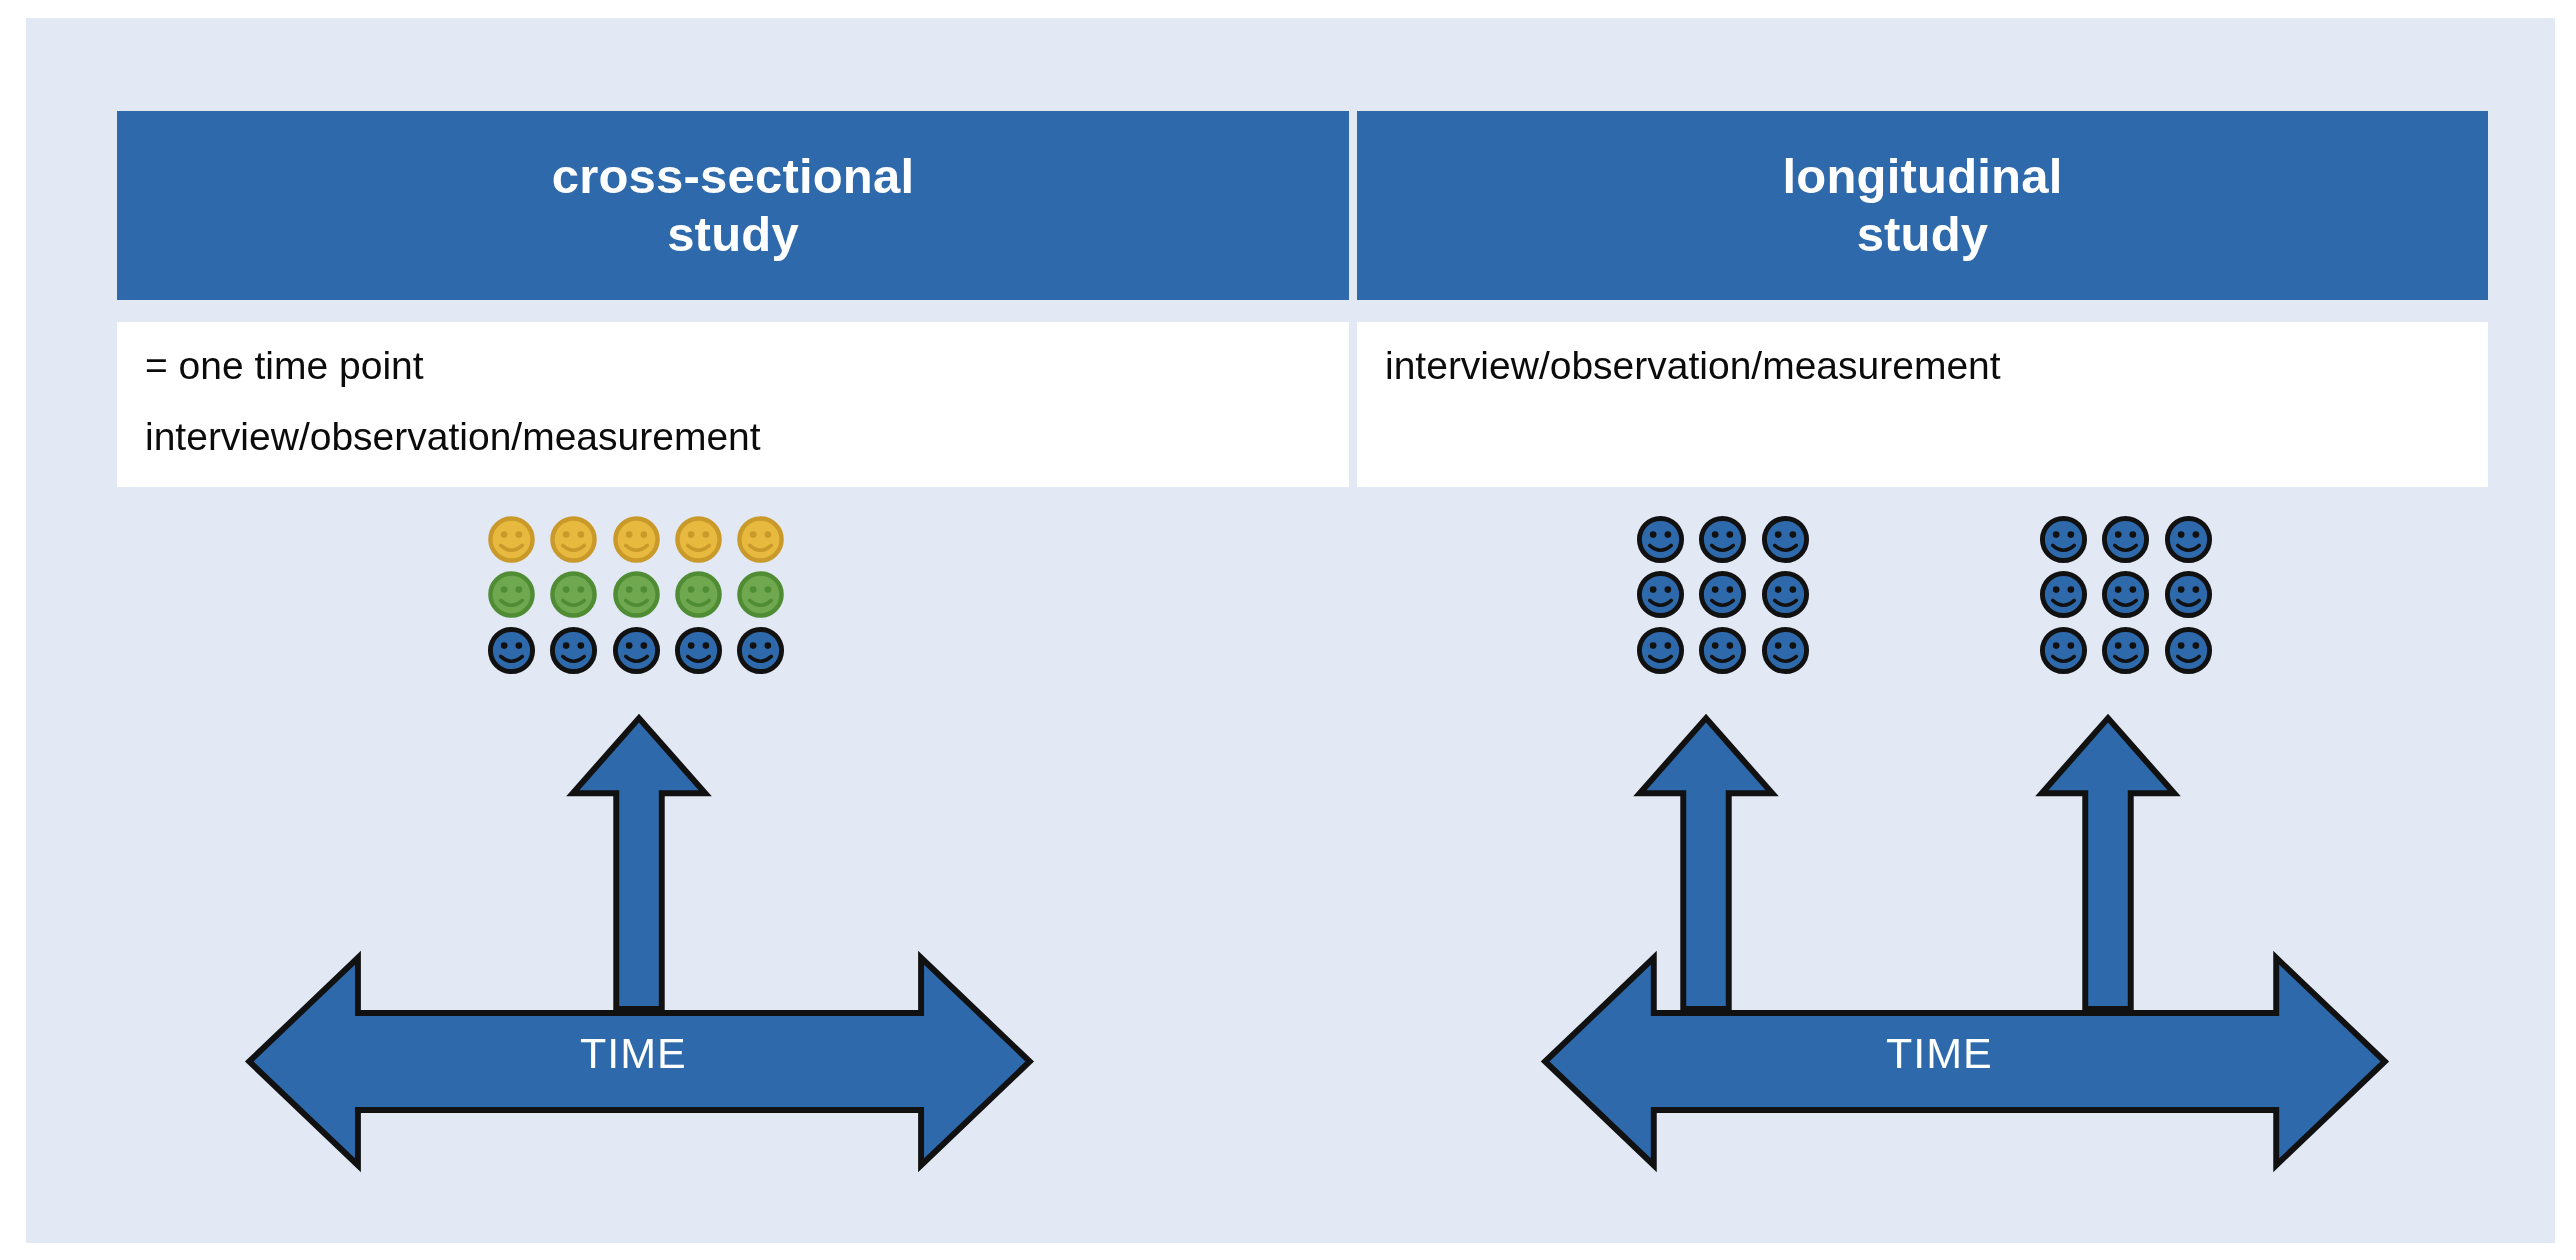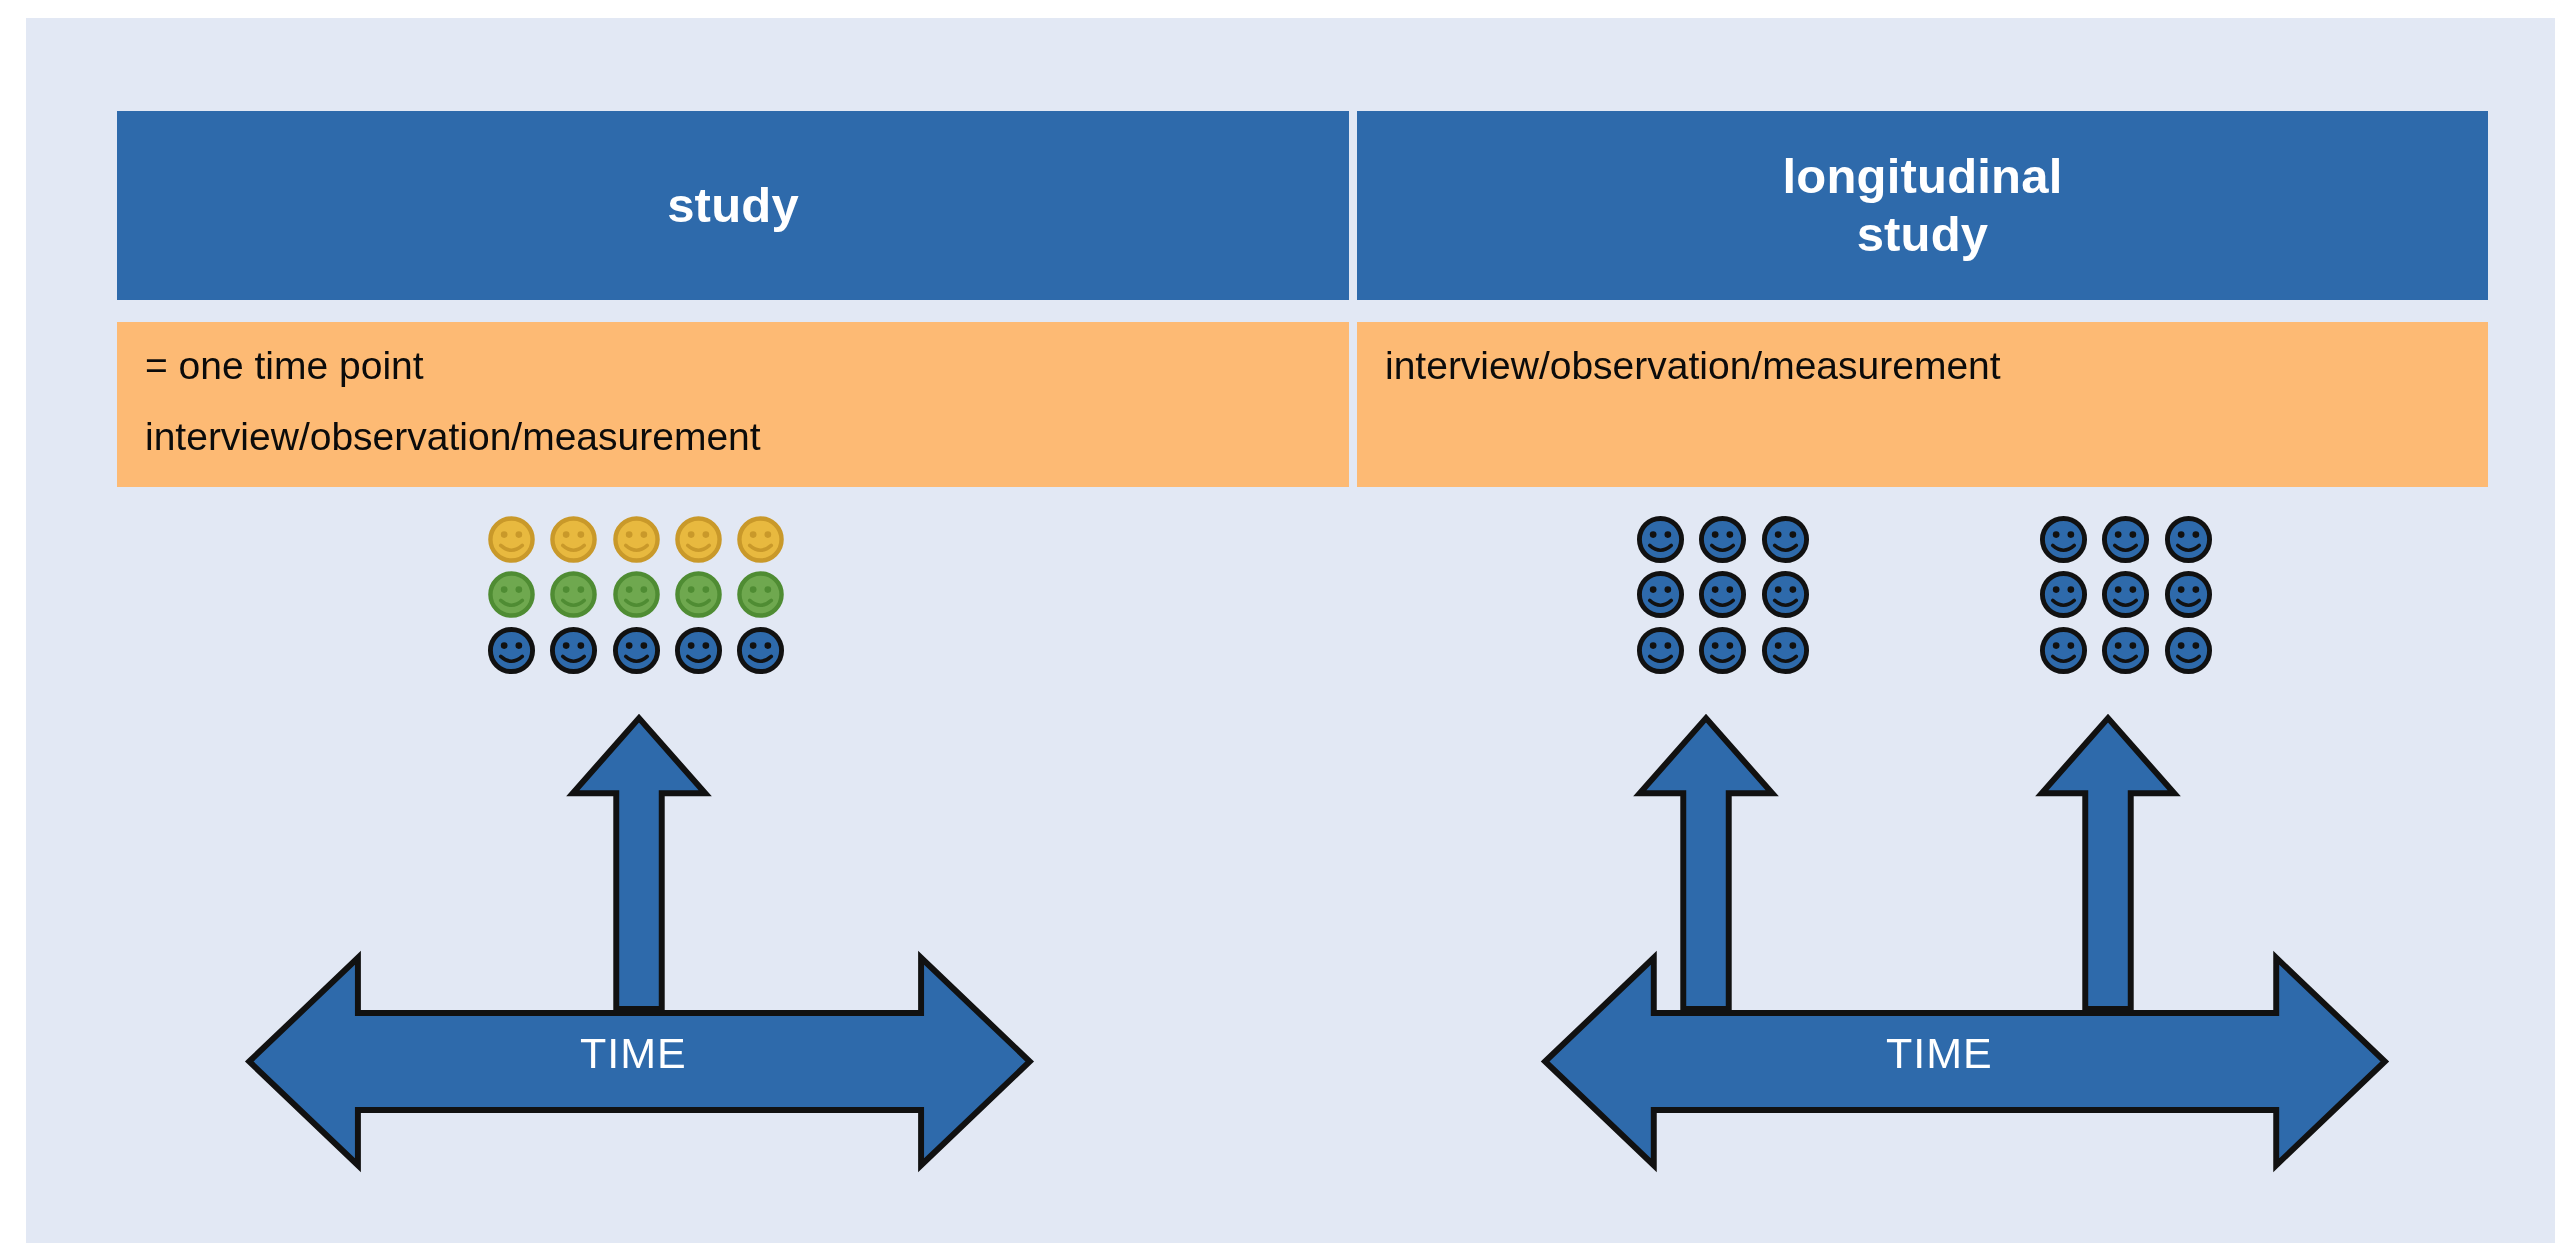--- a/index.html
+++ b/index.html
@@ -39,6 +39,7 @@
 
     <div class="hdr hdr-left">
       <div class="hdr-txt">
+        <div>cross-sectional</div>
         <div>study</div>
       </div>
     </div>

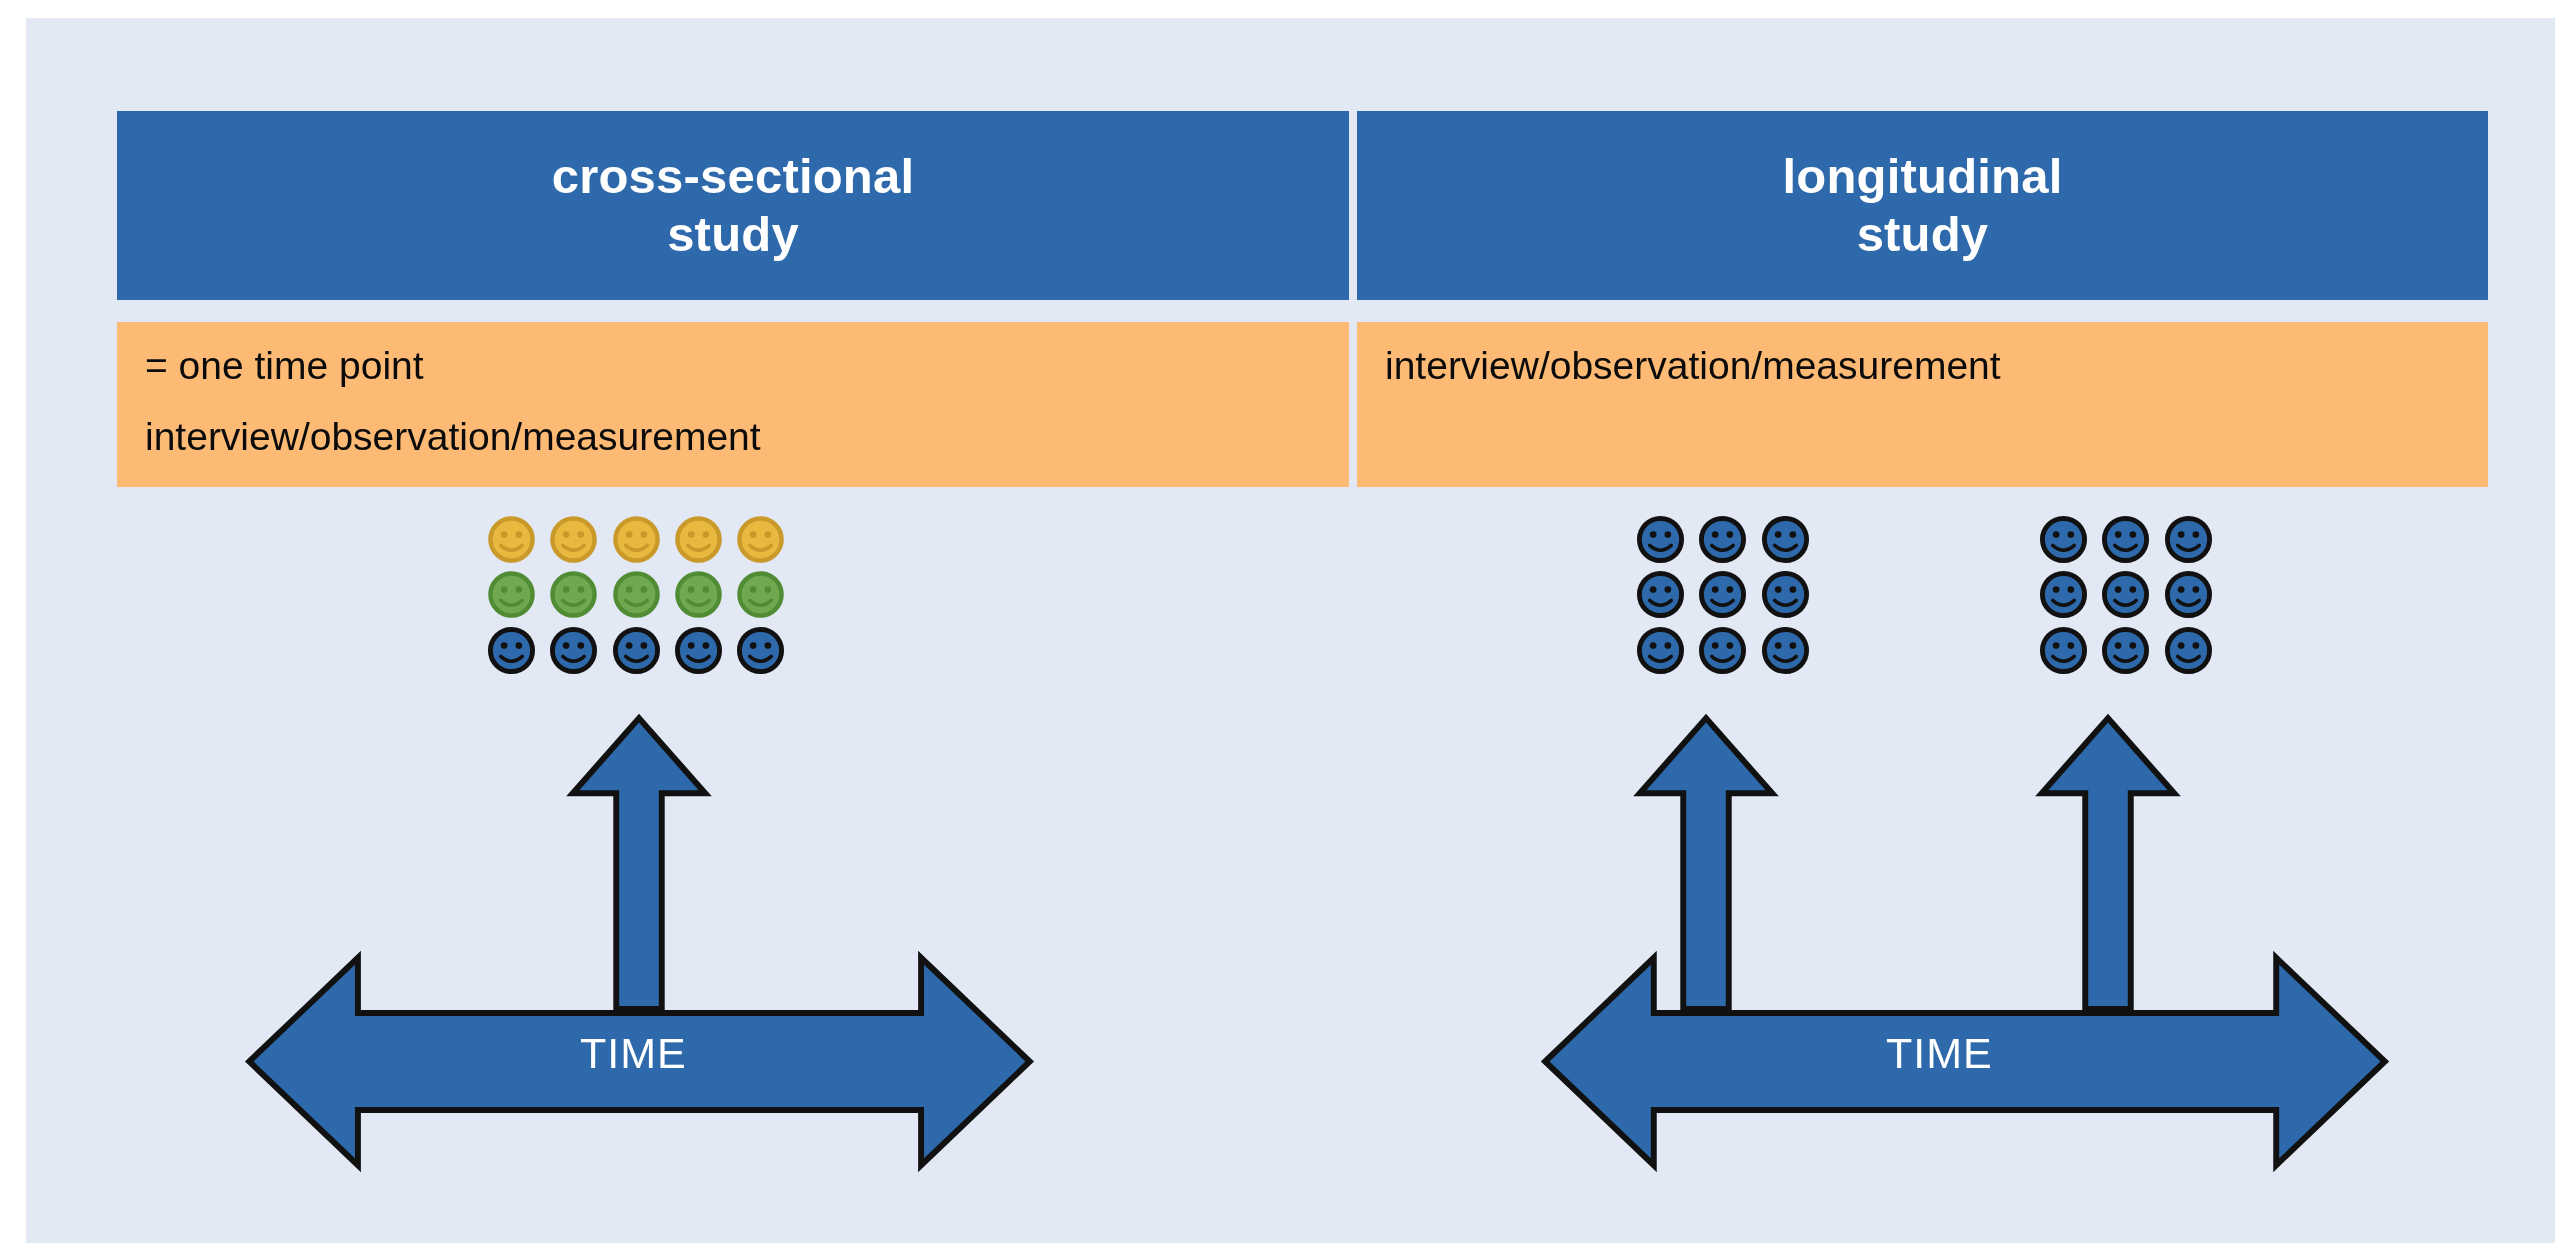--- a/index.html
+++ b/index.html
@@ -16,7 +16,7 @@
            text-align:center;letter-spacing:0.2px;}
 
   
-  .desc{position:absolute;top:304px;height:165px;background:#fdba74;
+  .desc{position:absolute;top:304px;height:165px;background:#ffffff;
         box-sizing:border-box;padding:24px 0 0 28px;}
   .desc-left{left:91px;width:1232px;}
   .desc-right{left:1331px;width:1131px;}

